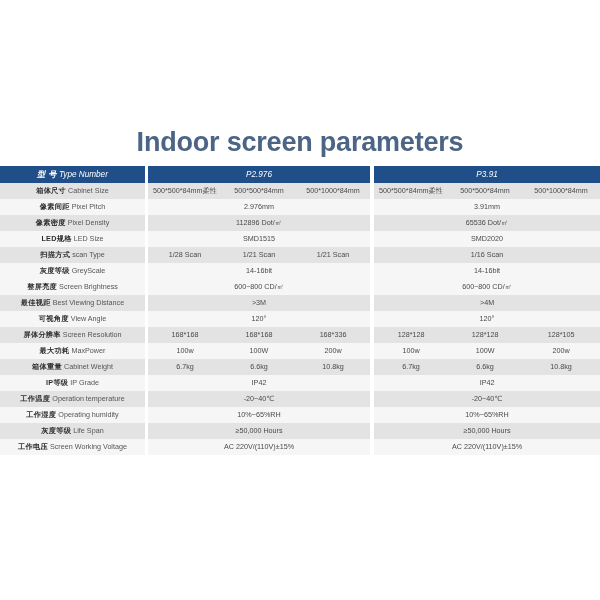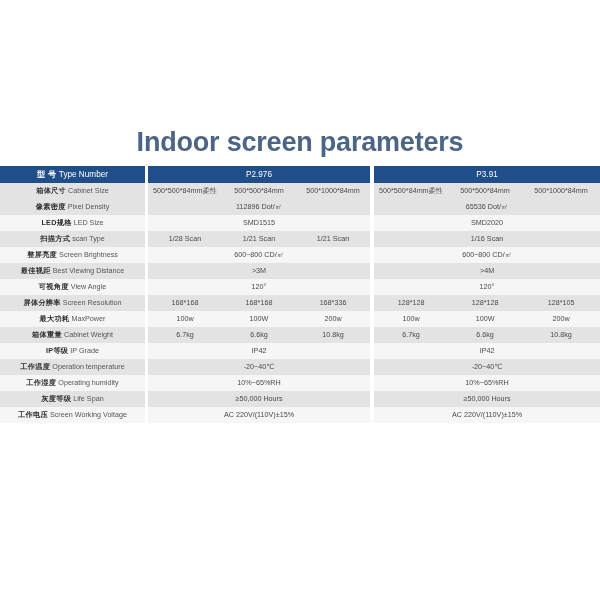--- a/index.html
+++ b/index.html
@@ -70,6 +70,7 @@
     height:17px;
     line-height:17px;
     font-weight:normal;
+    font-style:italic;
   }
   tr.head td.lbl{
     background:#1f4e88;

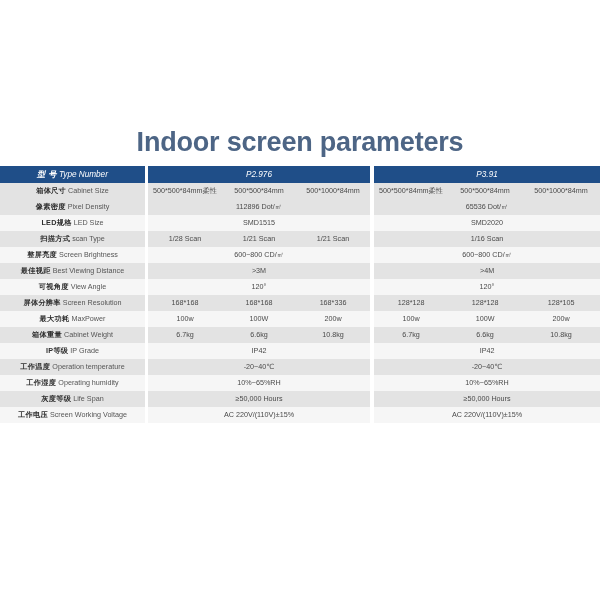--- a/index.html
+++ b/index.html
@@ -127,6 +127,13 @@
             <td class="sub">500*500*84mm</td>
             <td class="sub">500*1000*84mm</td>
           </tr>
+          <tr class="even">
+            <td class="lbl"><span class="cn">像素间距</span><span class="en"> Pixel Pitch</span></td>
+            <td class="gutter"></td>
+            <td colspan="3" class="sub subfirst">2.976mm</td>
+            <td class="gutter"></td>
+            <td colspan="3" class="sub subfirst">3.91mm</td>
+          </tr>
           <tr class="odd">
             <td class="lbl"><span class="cn">像素密度</span><span class="en"> Pixel Density</span></td>
             <td class="gutter"></td>

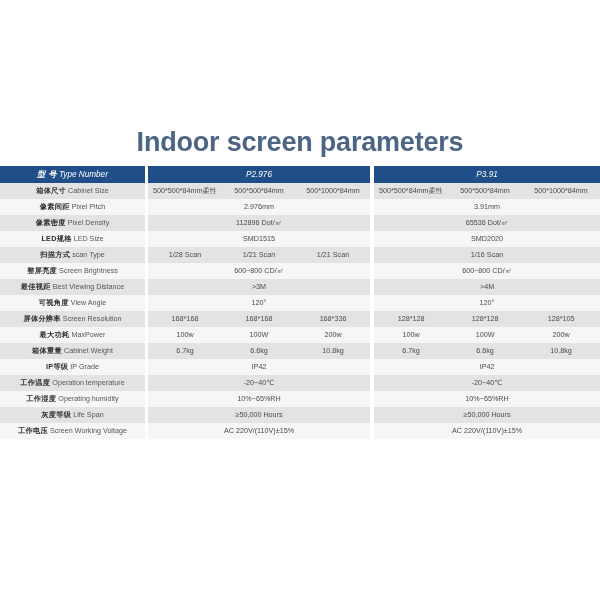--- a/index.html
+++ b/index.html
@@ -158,6 +158,13 @@
             <td colspan="3" class="sub subfirst">1/16 Scan</td>
           </tr>
           <tr class="even">
+            <td class="lbl"><span class="cn">灰度等级</span><span class="en"> GreyScale</span></td>
+            <td class="gutter"></td>
+            <td colspan="3" class="sub subfirst">14-16bit</td>
+            <td class="gutter"></td>
+            <td colspan="3" class="sub subfirst">14-16bit</td>
+          </tr>
+          <tr class="even">
             <td class="lbl"><span class="cn">整屏亮度</span><span class="en"> Screen Brightness</span></td>
             <td class="gutter"></td>
             <td colspan="3" class="sub subfirst">600~800 CD/㎡</td>

